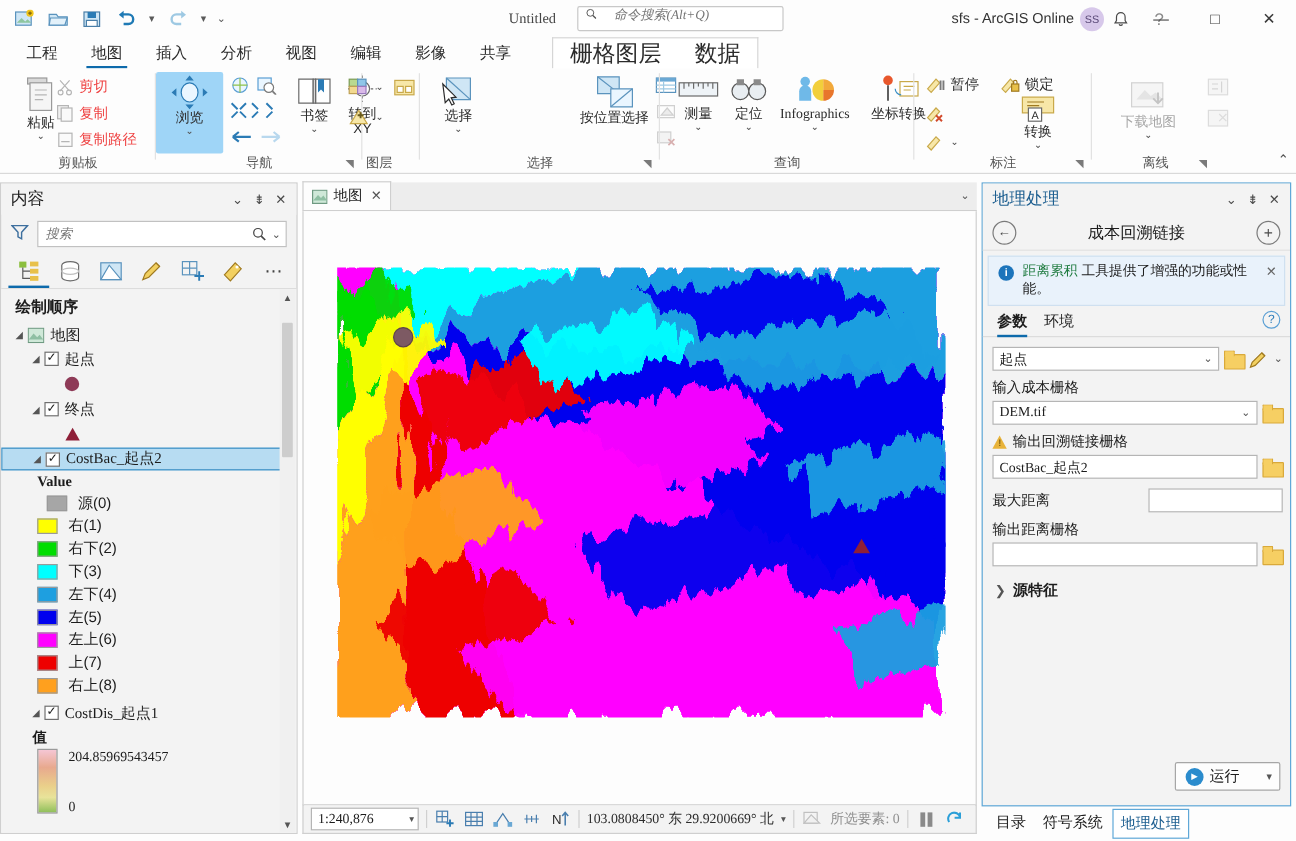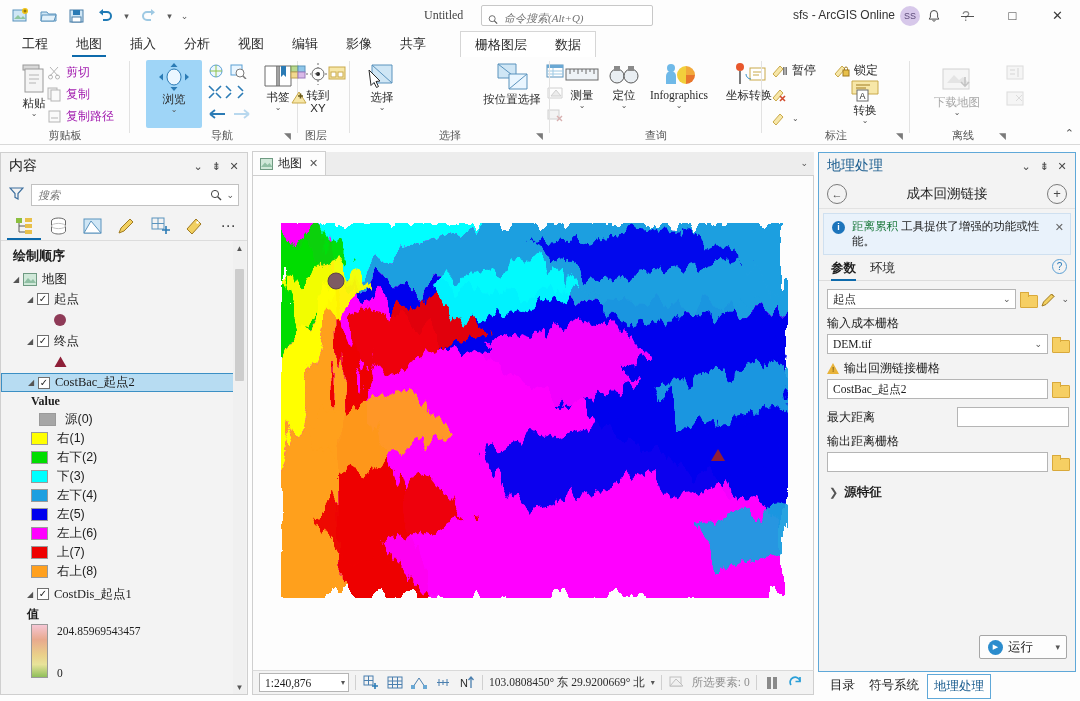--- a/index.html
+++ b/index.html
@@ -32,7 +32,7 @@
   .cmd-search {
     position: absolute; left: 481px; top: 5px; width: 172px; height: 21px;
     border: 1px solid #c8c8c8; background: #fff; border-radius: 2px;
-    display: flex; align-items: flex-end; padding: 0 6px; gap: 4px;
+    display: flex; align-items: flex-start; padding: 0 6px; gap: 12px;
   }
   .cmd-search input {
     border: none; outline: none; width: 100%; font-size: 11px;

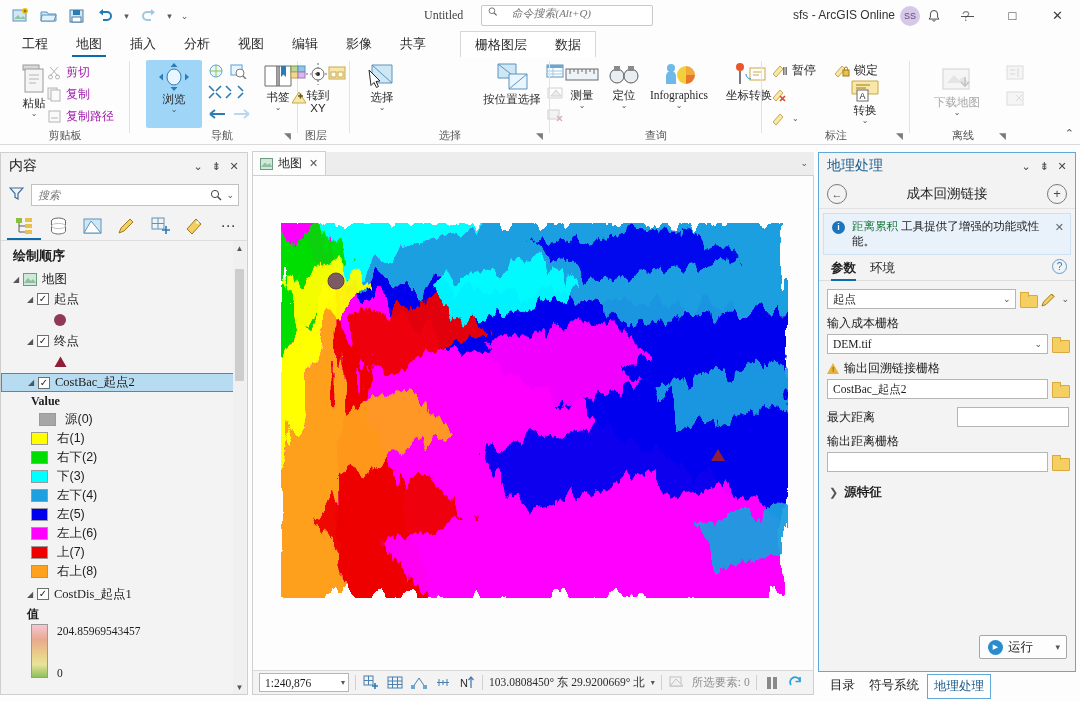--- a/index.html
+++ b/index.html
@@ -75,7 +75,7 @@
     border: 1px solid #d6d6d6; border-bottom: none; background: #fff;
     display: flex; align-items: center;
   }
-  .contextual-group .rtab { font-size: 13px; }
+  .contextual-group .rtab { font-size: 19px; }
 
   
   .ribbon {

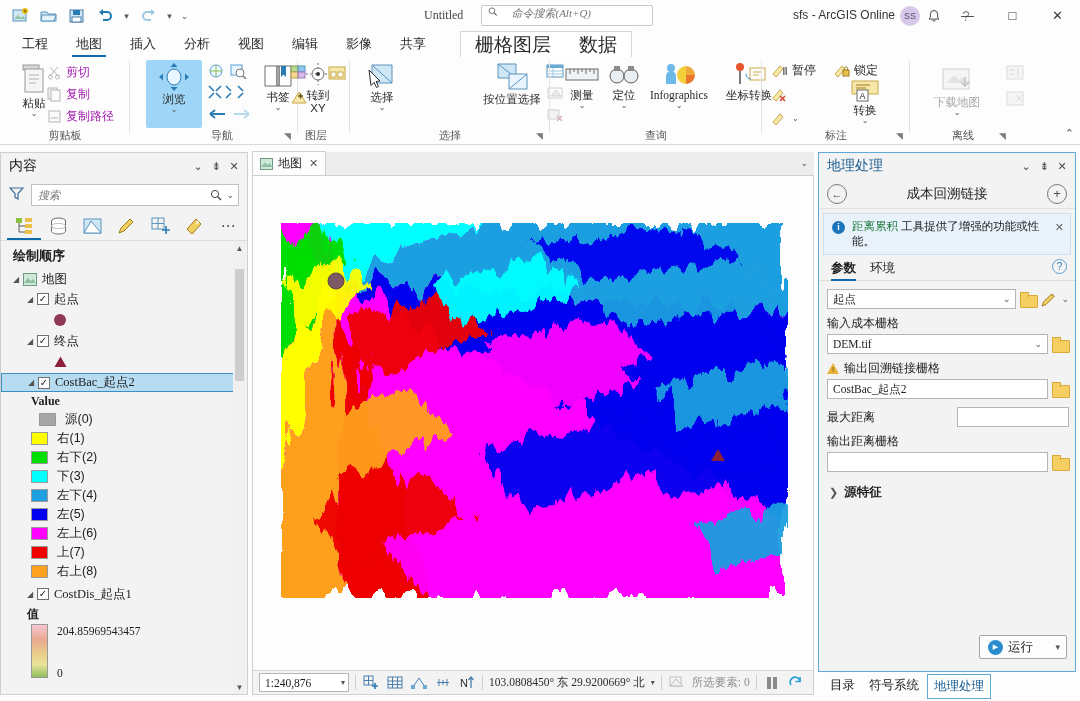--- a/index.html
+++ b/index.html
@@ -105,7 +105,7 @@
     height: 21px; padding: 0 3px; border-radius: 2px;
   }
   .btn-small .lbl { font-size: 12px; color: #2b2b2b; white-space: nowrap; }
-  .btn-small.disabled .lbl { color: #a21caf; }
+  .btn-small.disabled .lbl { color: #ef4444; }
   .active-tool { background: #9fd5f7 !important; }
   .ribbon-collapse {
     position: absolute; right: 6px; bottom: 4px; color: #555; font-size: 11px;

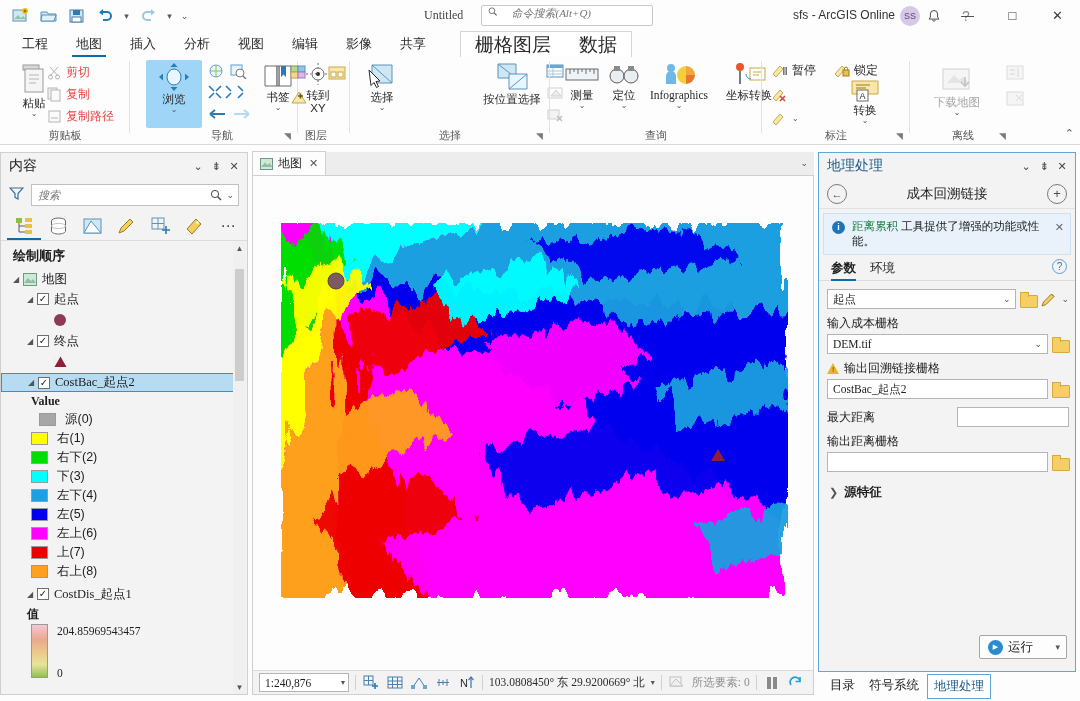--- a/index.html
+++ b/index.html
@@ -398,7 +398,7 @@
       <div class="rgroup-sep" style="right:0"></div>
     </div>
 
-    <div class="rgroup" style="left:146px; width:152px">
+    <div class="rgroup" style="left:130px; width:172px">
       <div class="btn-big active-tool" style="left:0; top:3px; height:68px">
         <svg width="32" height="30" viewBox="0 0 32 30">
             <ellipse cx="16" cy="15" rx="7" ry="8" fill="#eaf6ff" stroke="#2b7bb5"></ellipse>

